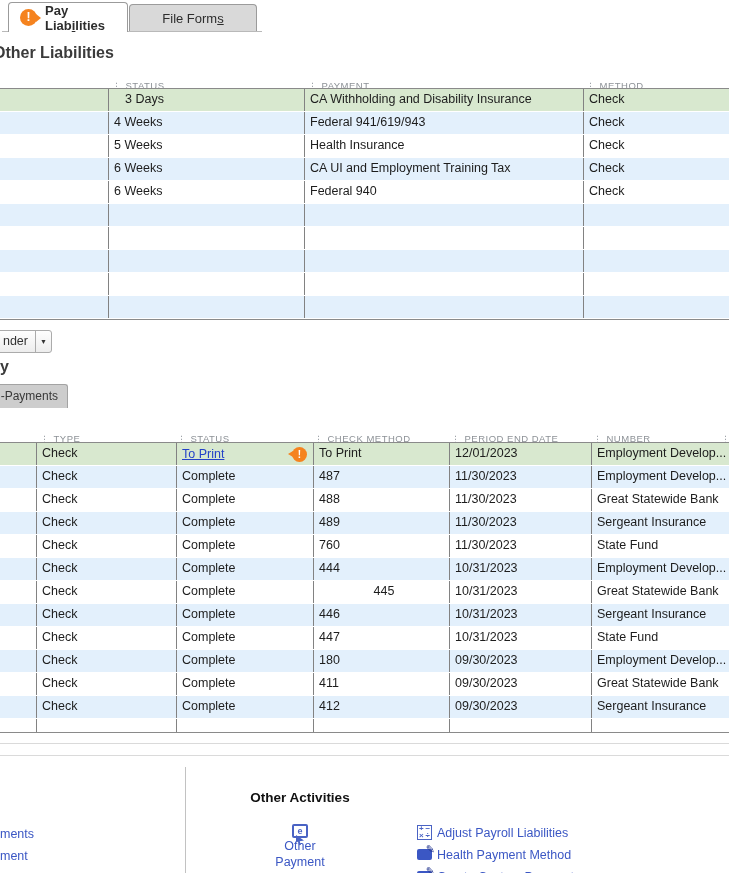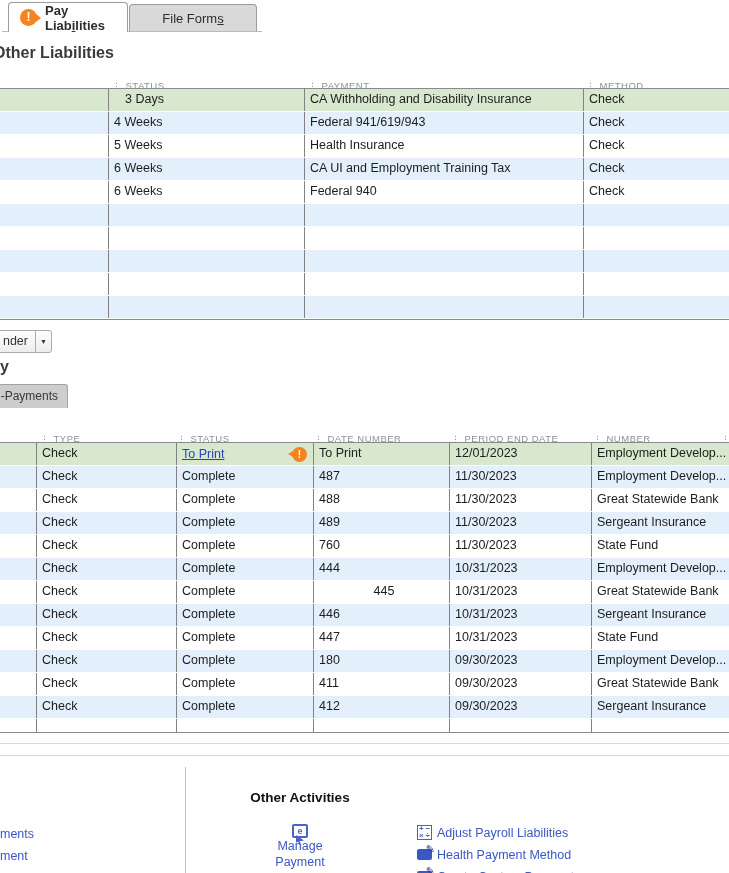--- a/index.html
+++ b/index.html
@@ -166,7 +166,7 @@
   <div class="thdr" style="top:425px;">
     <span class="hcell" style="left:40px;"><span class="grip">⋮</span><span>TYPE</span></span>
     <span class="hcell" style="left:177px;"><span class="grip">⋮</span><span>STATUS</span></span>
-    <span class="hcell" style="left:314px;"><span class="grip">⋮</span><span>DATE NUMBER</span></span>
+    <span class="hcell" style="left:314px;"><span class="grip">⋮</span><span>CHECK METHOD</span></span>
     <span class="hcell" style="left:451px;"><span class="grip">⋮</span><span>PERIOD END DATE</span></span>
     <span class="hcell" style="left:593px;"><span class="grip">⋮</span><span>NUMBER</span></span>
     <span class="hcell" style="left:721px;"><span class="grip">⋮</span></span>

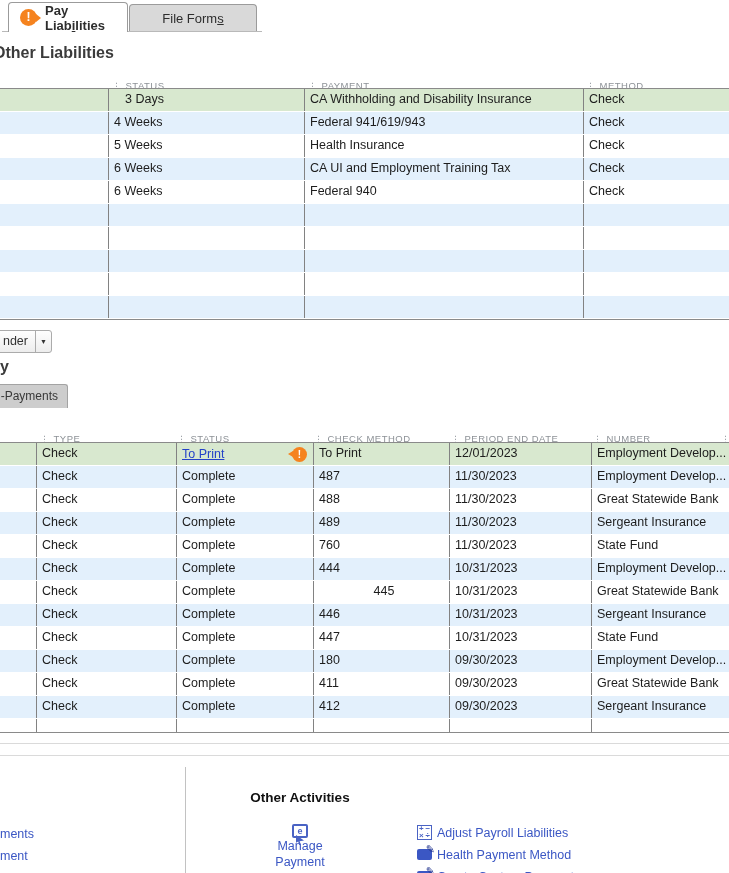--- a/index.html
+++ b/index.html
@@ -291,7 +291,7 @@
   <div class="oa-title">Other Activities</div>
   <div class="manage">
     <span class="eicon">e</span><br>
-    <span>Manage</span><br>
+    <span>Other</span><br>
     <span>Payment Methods</span>
   </div>
   <div class="oa-links">

